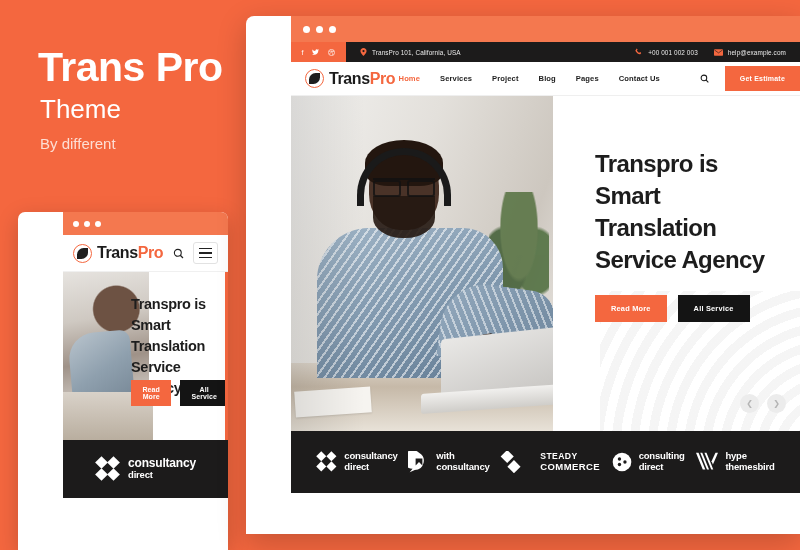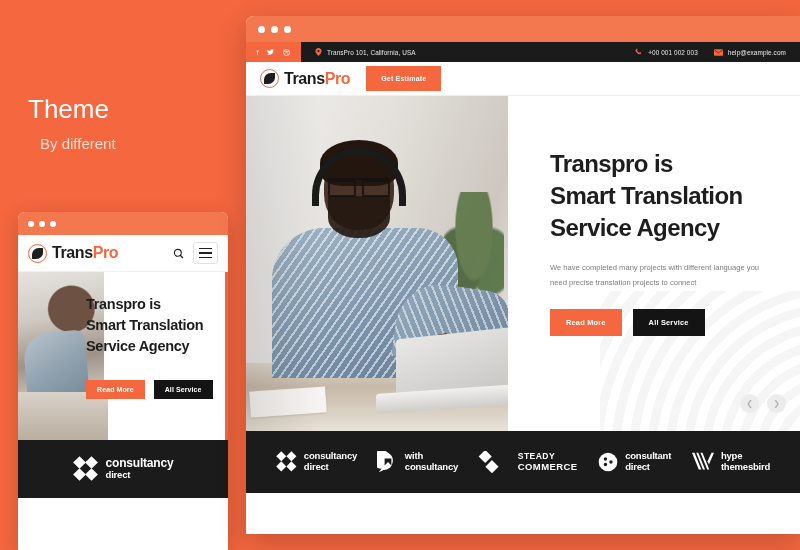--- a/index.html
+++ b/index.html
@@ -241,6 +241,7 @@
 <body>
 
 <div class="promo">
+  <div class="promo-title">Trans Pro</div>
   <div class="promo-sub">Theme</div>
   <div class="promo-by">By different</div>
 </div>

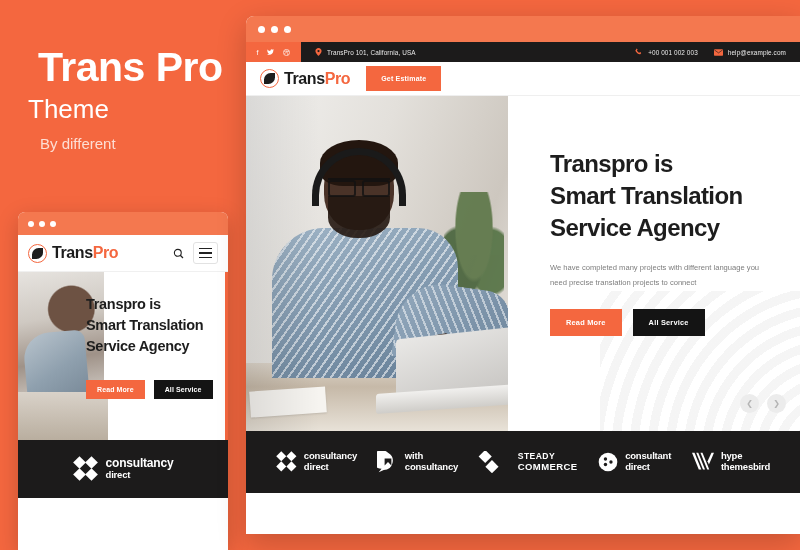--- a/index.html
+++ b/index.html
@@ -32,7 +32,7 @@
   }
 
   
-  .win { position:absolute; background:#fff; overflow:hidden; }
+  .win { position:absolute; background:#fff; overflow:hidden;padding-left:45px; }
   .win-bar { background:#F4784F; display:flex; align-items:center; }
   .dot { border-radius:50%; background:#fff; }
 

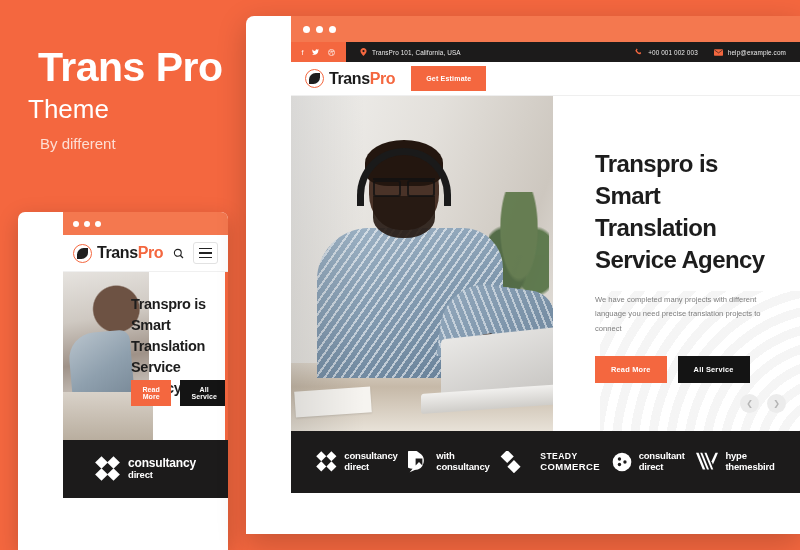--- a/index.html
+++ b/index.html
@@ -366,6 +366,20 @@
       <span class="logo-mark lg"></span>
       <span class="logo-text"><span>Trans</span><span class="pro">Pro</span></span>
     </div>
+    <div class="nav-links">
+      <span class="nav-link active">Home</span>
+      <span class="nav-link">Services</span>
+      <span class="nav-link">Project</span>
+      <span class="nav-link">Blog</span>
+      <span class="nav-link">Pages</span>
+      <span class="nav-link">Contact Us</span>
+      <span class="nav-search">
+        <svg width="9" height="9" viewBox="0 0 16 16">
+            <circle cx="7" cy="7" r="5" fill="none" stroke="#1d1d1d" stroke-width="1.8"></circle>
+            <line x1="10.6" y1="10.6" x2="14.8" y2="14.8" stroke="#1d1d1d" stroke-width="2"></line>
+          </svg>
+      </span>
+    </div>
     <button class="btn btn-primary btn-estimate">Get Estimate</button>
   </div>
 

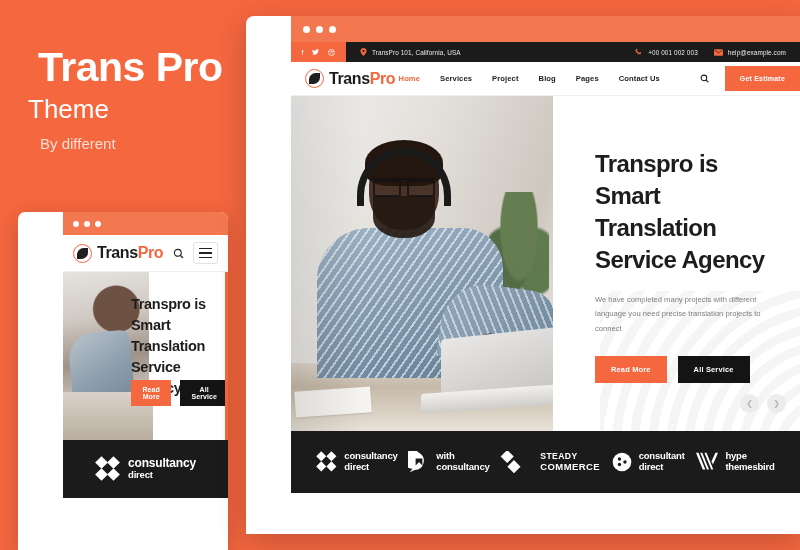--- a/index.html
+++ b/index.html
@@ -21,7 +21,7 @@
     letter-spacing:-0.5px; line-height:1;
   }
   .promo-sub {
-    position:absolute; left:28px; top:96px;
+    position:absolute; left:40px; top:96px;
     font-size:26px; font-weight:300; color:#ffffff;
     letter-spacing:0px; line-height:1;
   }

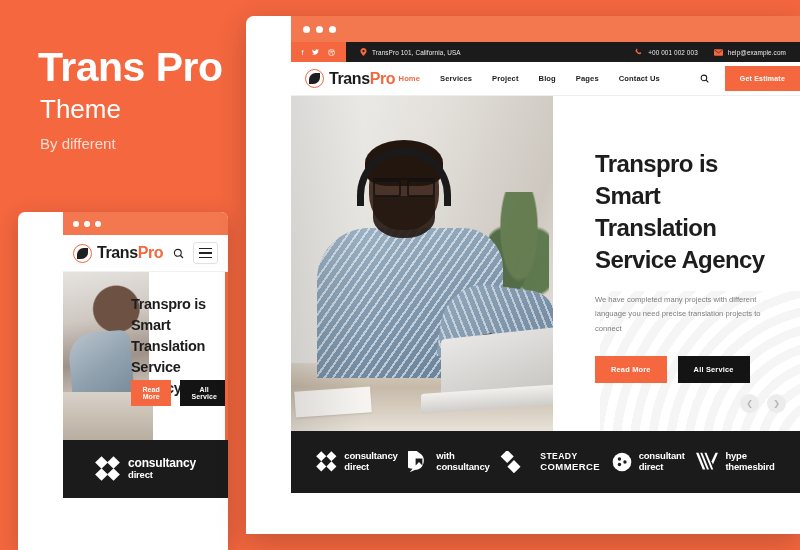--- a/index.html
+++ b/index.html
@@ -411,7 +411,6 @@
           <div>Smart Translation</div>
           <div>Service Agency</div>
         </h1>
-        <p class="hero-p">We have completed many projects with different language you need precise translation projects to connect</p>
         <div class="hero-btns">
           <button class="btn btn-primary">Read More</button>
           <button class="btn btn-dark">All Service</button>

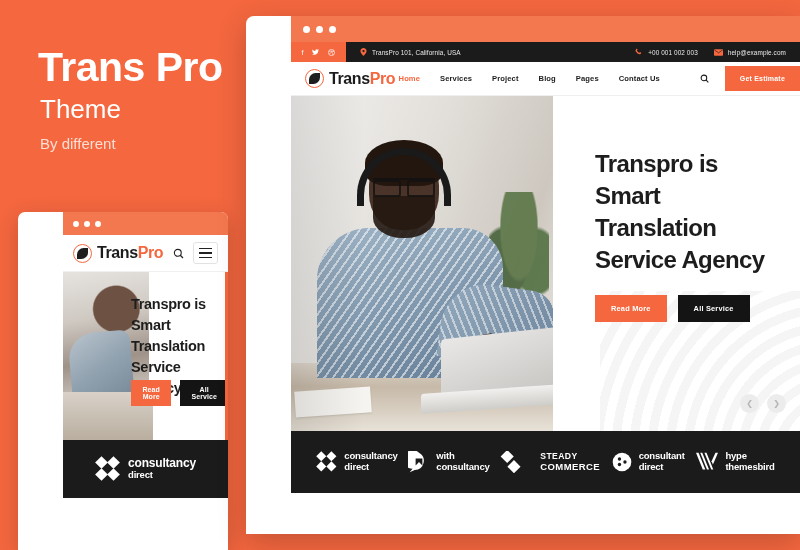--- a/index.html
+++ b/index.html
@@ -473,7 +473,7 @@
         </svg>
       </span>
       <span class="brand-txt">
-        <span>consultant</span><small>direct</small>
+        <span>consulting</span><small>direct</small>
       </span>
     </div>
 

